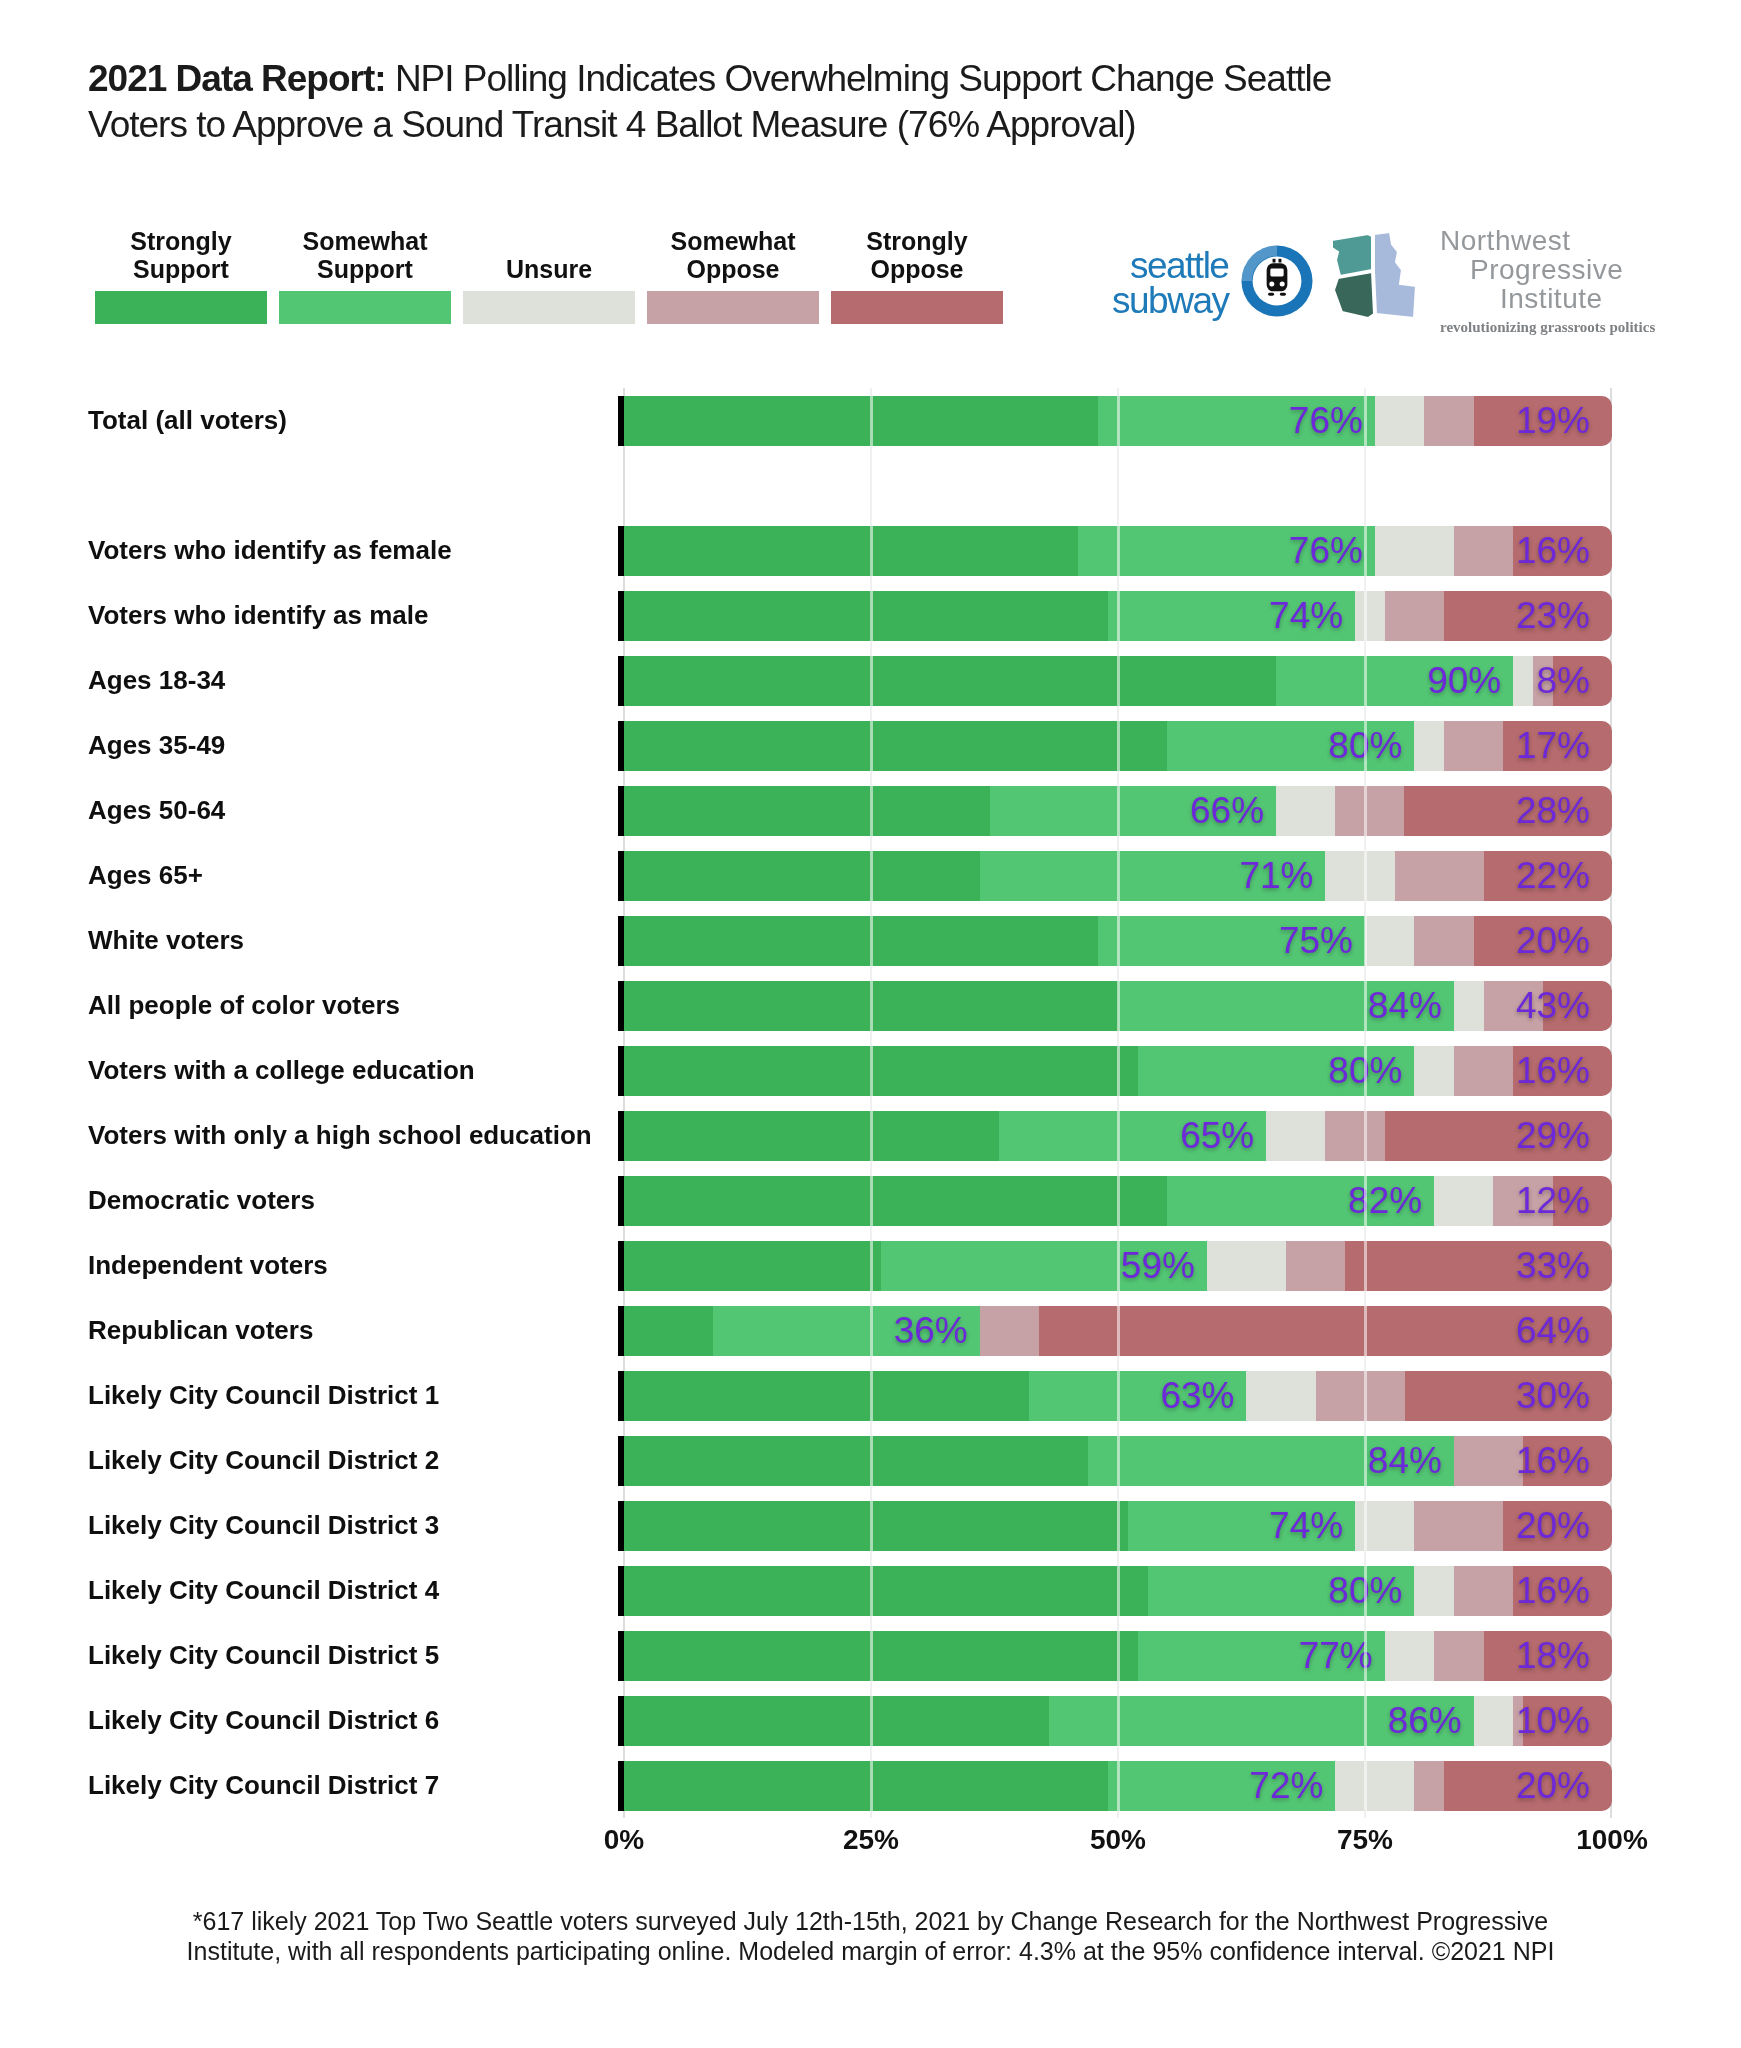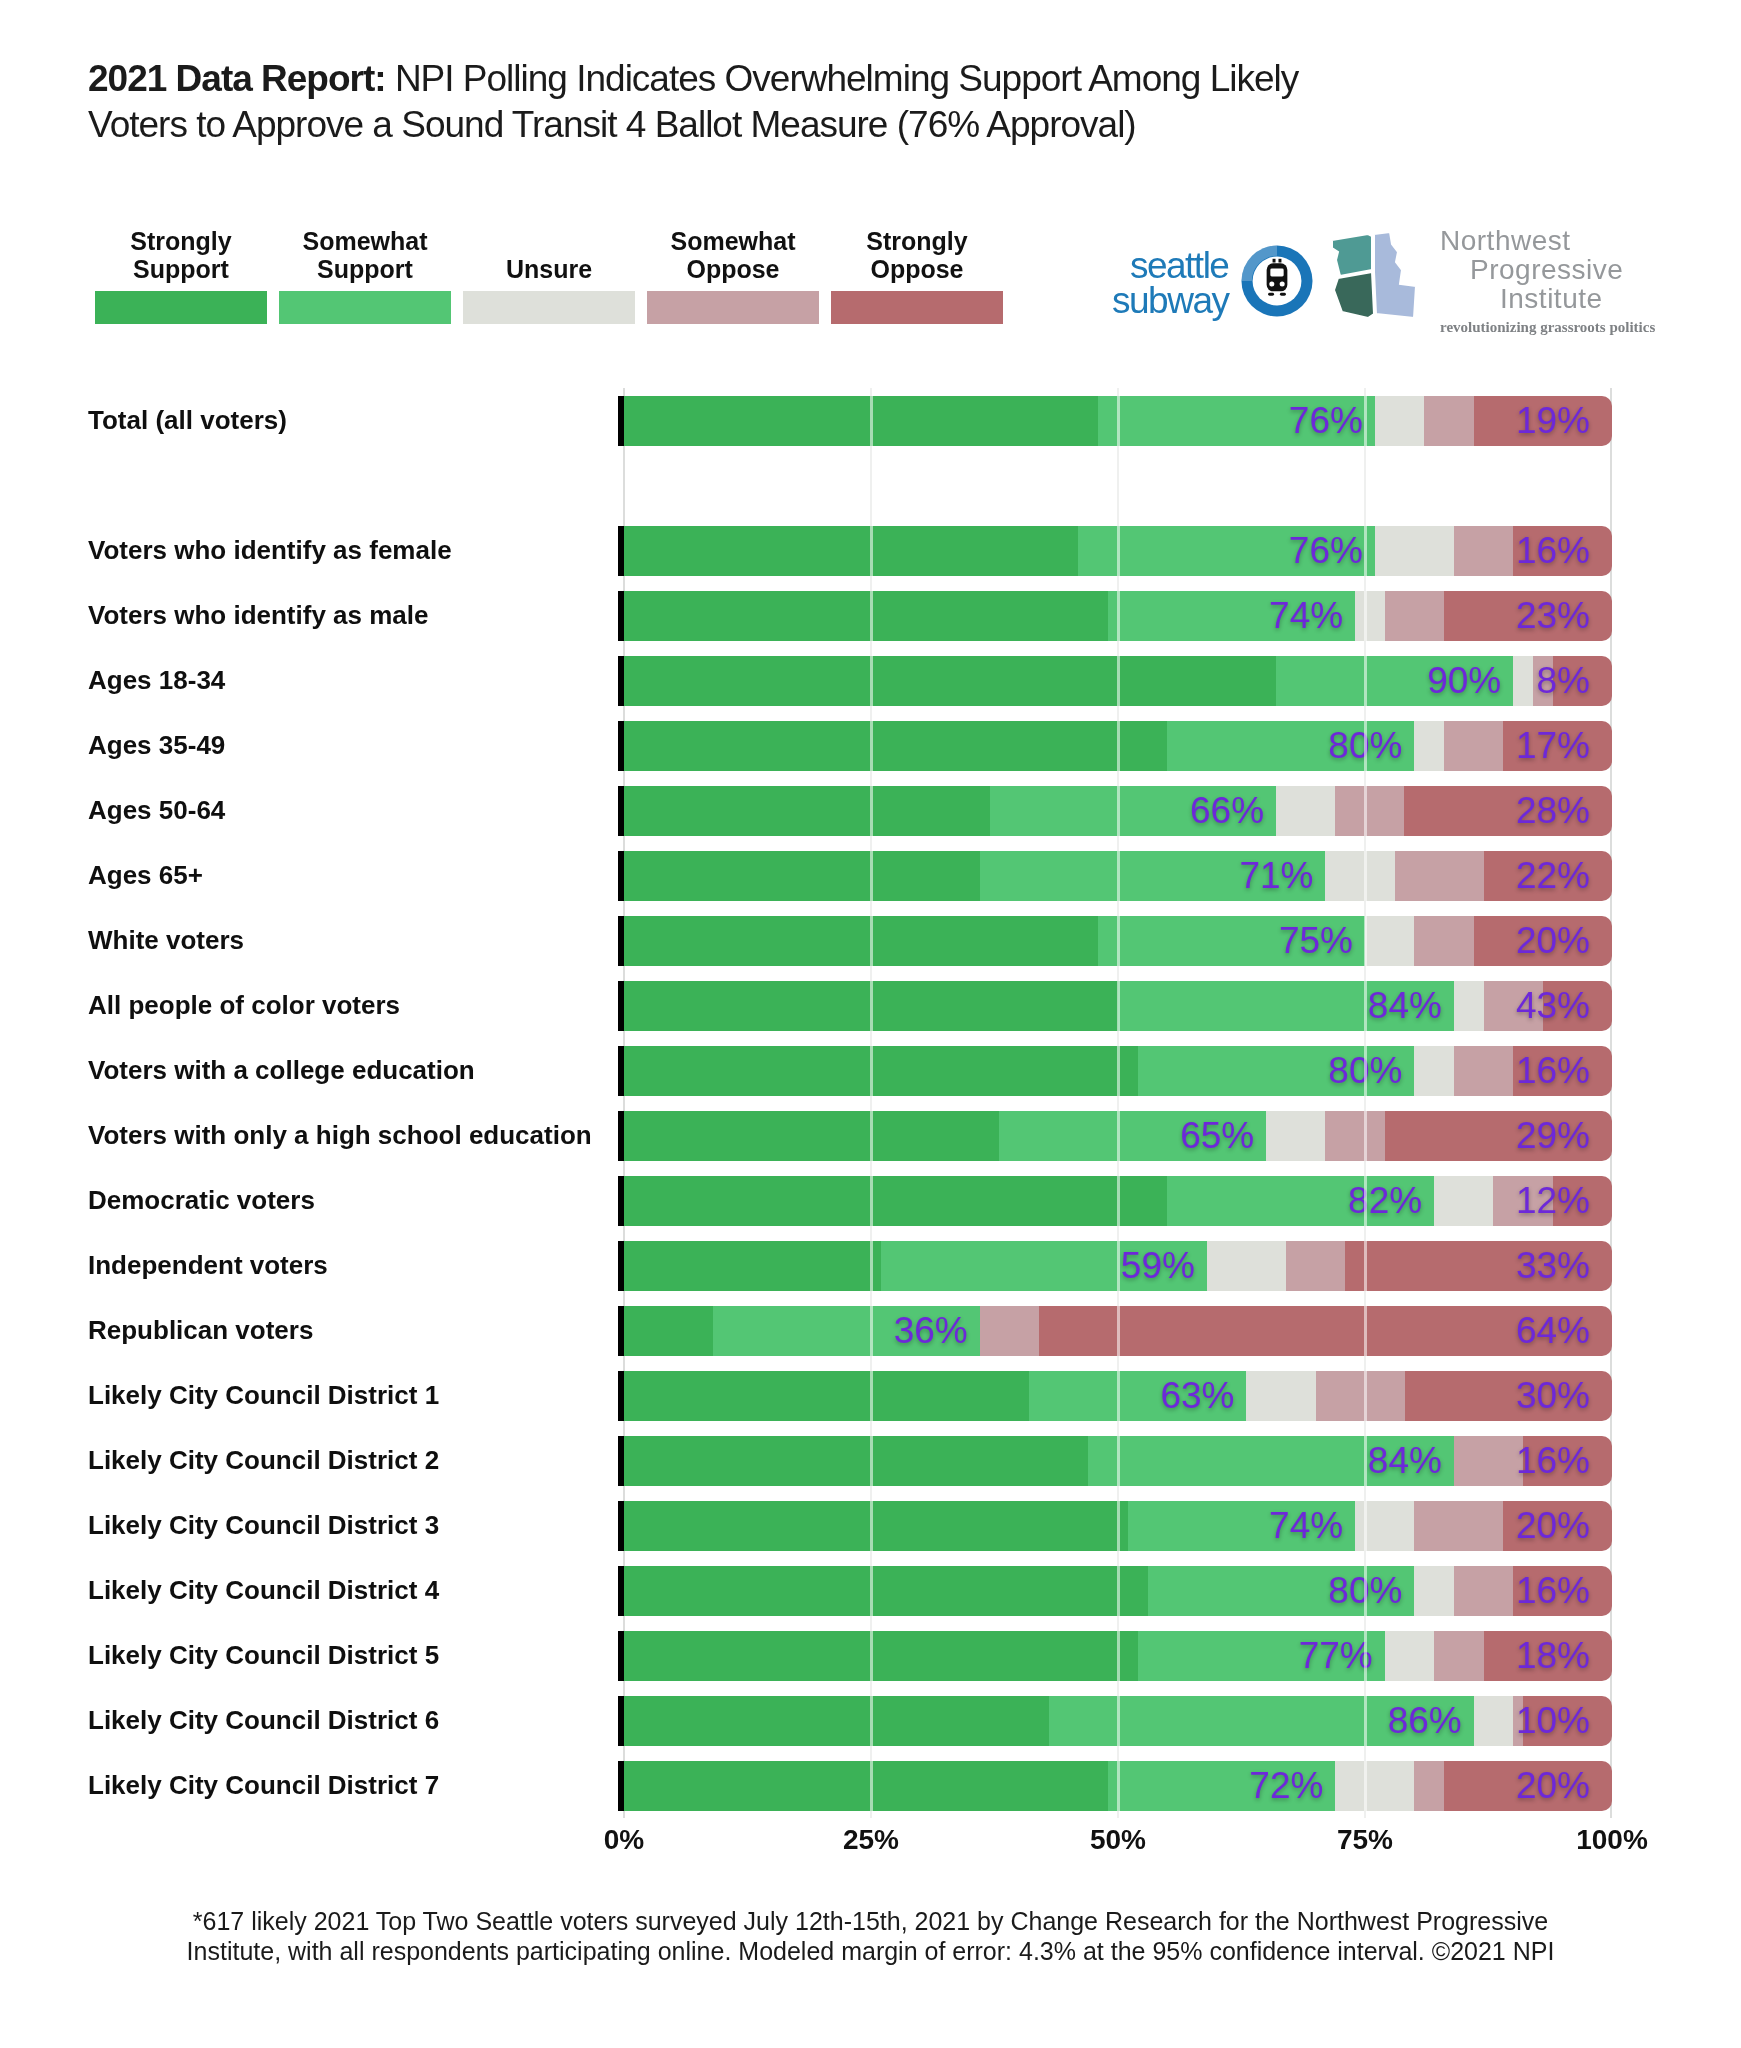--- a/index.html
+++ b/index.html
@@ -55,7 +55,7 @@
 <body>
 
 <div class="title">
-  <span class="b">2021 Data Report:</span><span> NPI Polling Indicates Overwhelming Support Among Likely</span><br>
+  <span class="b">2021 Data Report:</span><span> NPI Polling Indicates Overwhelming Support Change Seattle</span><br>
   <span>Voters to Approve a Sound Transit 4 Ballot Measure (76% Approval)</span>
 </div>
 

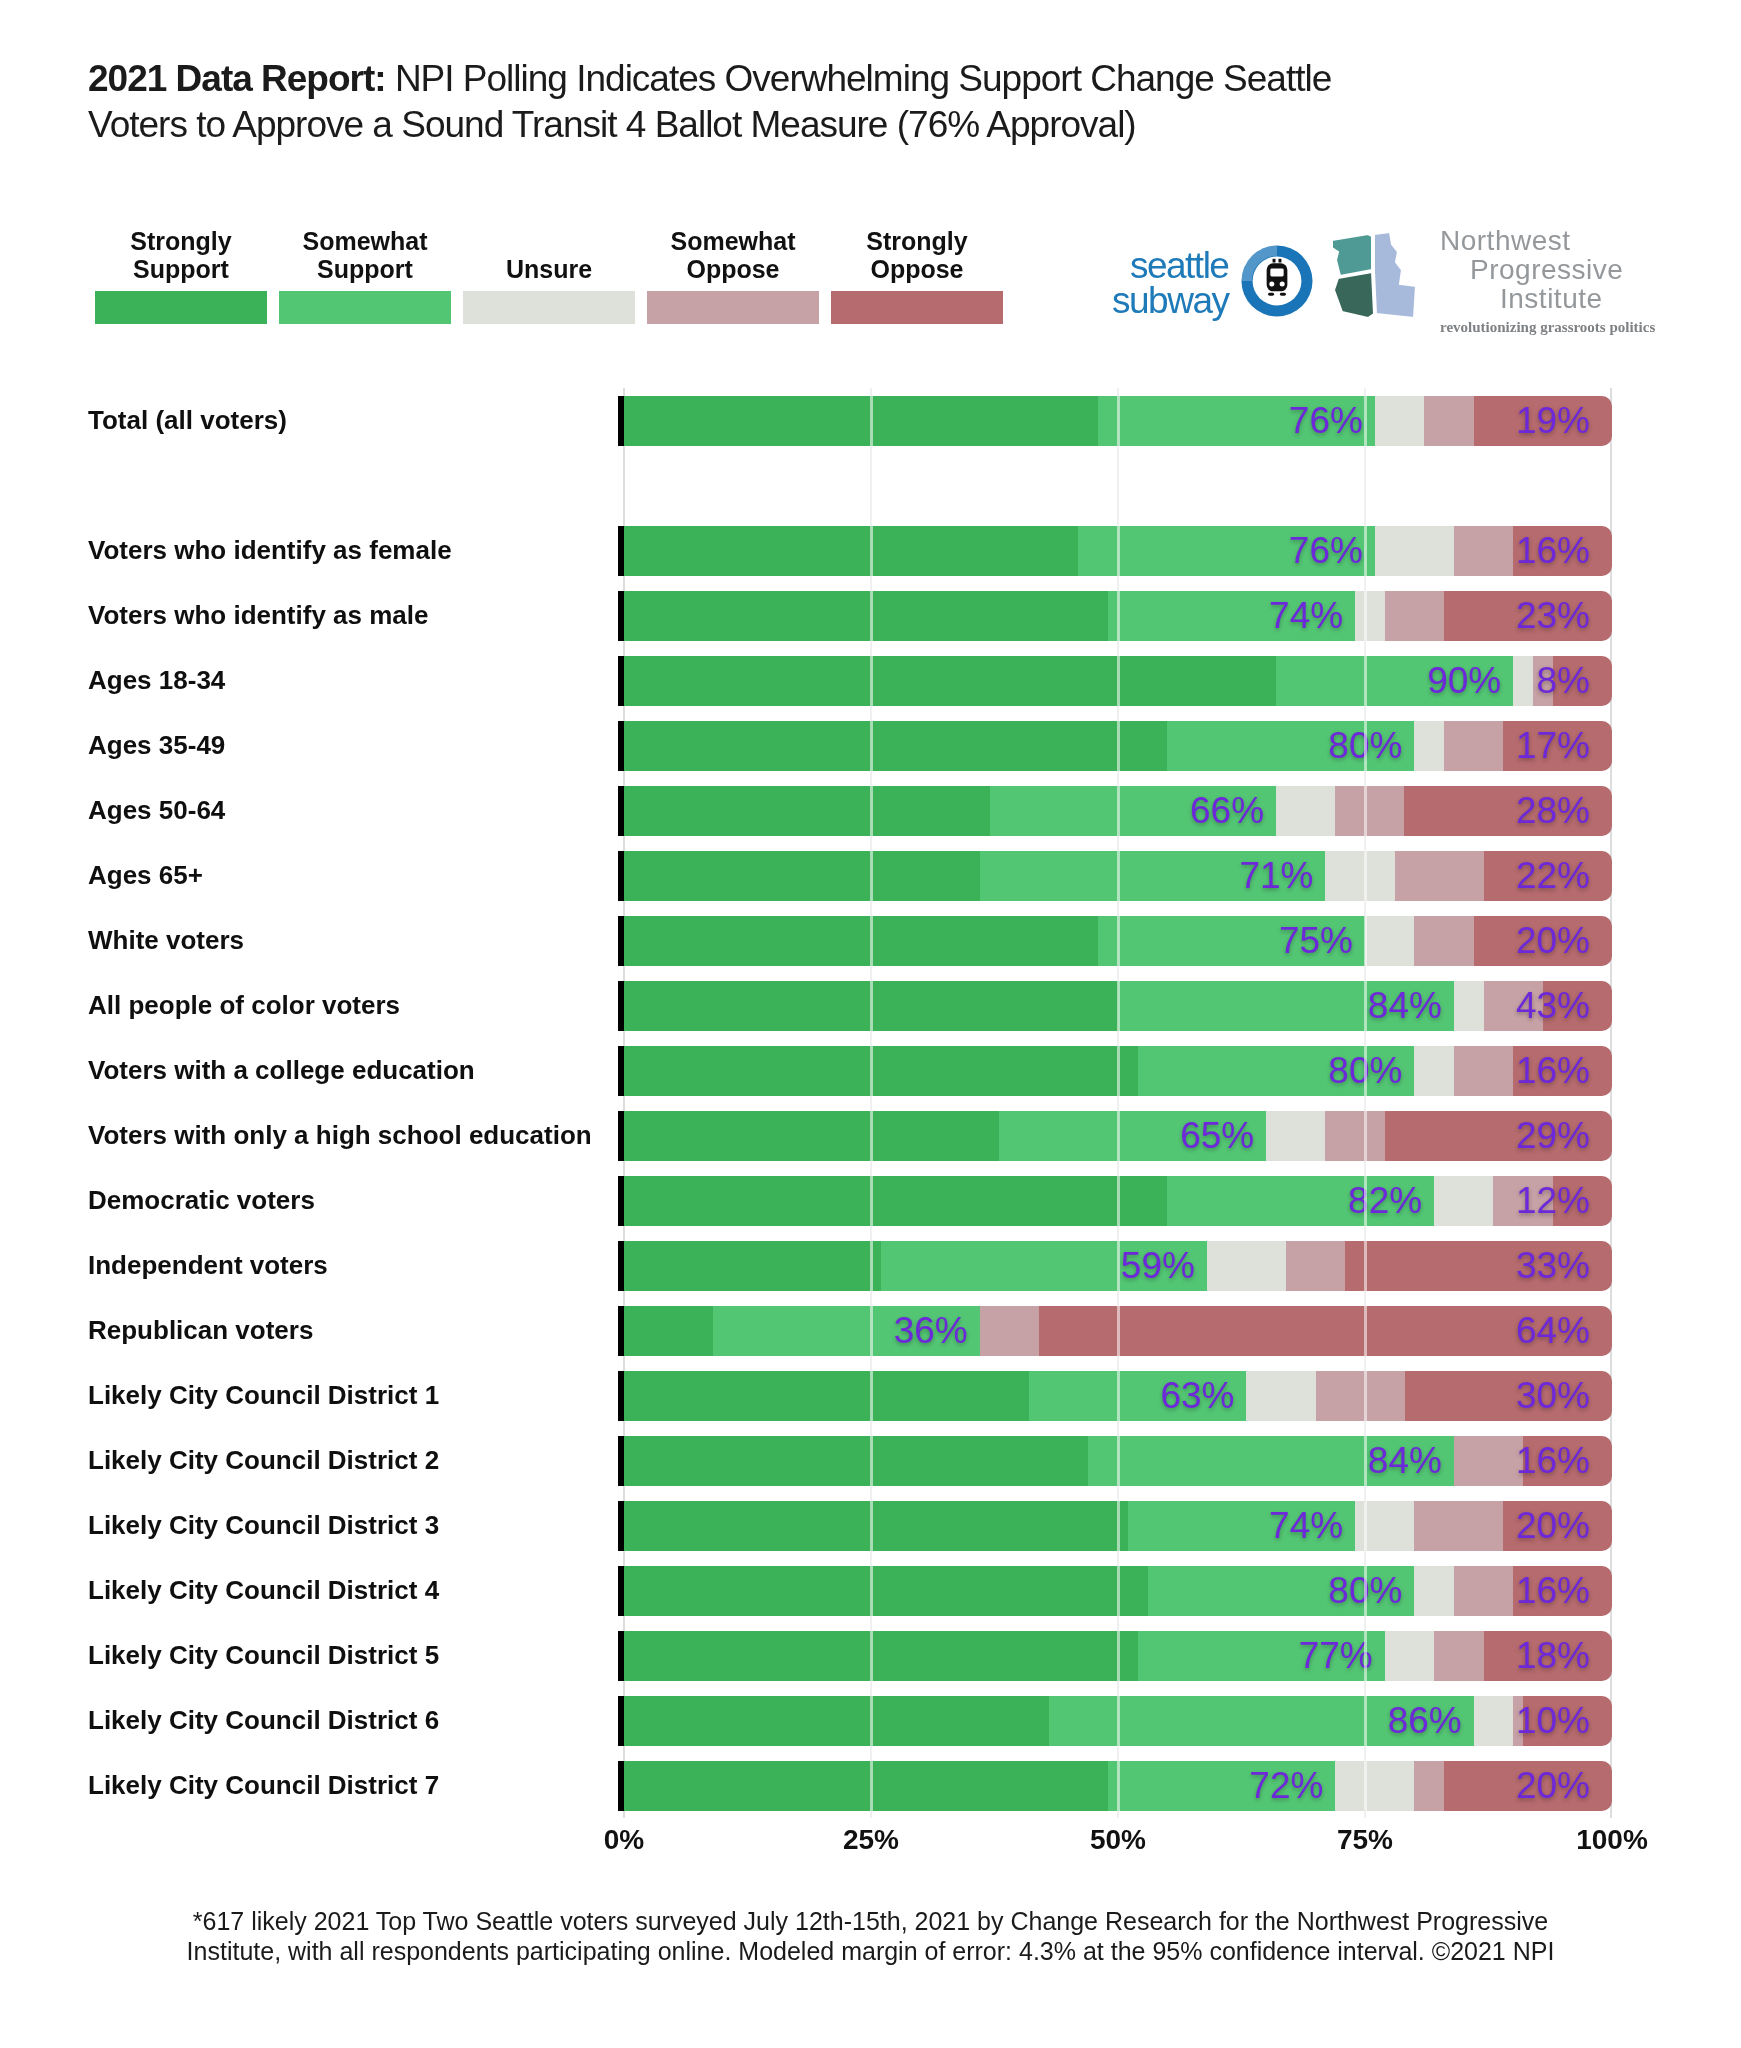--- a/index.html
+++ b/index.html
@@ -43,7 +43,7 @@
   .pct{position:absolute;top:50%;transform:translateY(-50%);font-size:37px;color:#6d28d9;
     text-shadow:0 2px 4px rgba(0,0,0,0.30);white-space:nowrap;}
   .pct.sup{padding-right:12px;}
-  .pct.opp{right:16px;padding-right:6px;}
+  .pct.opp{right:0;padding-right:22px;}
   
   .axis{position:absolute;left:624px;top:1824px;width:988px;height:40px;}
   .axis span{position:absolute;transform:translateX(-50%);font-size:28px;font-weight:700;color:#111;}

